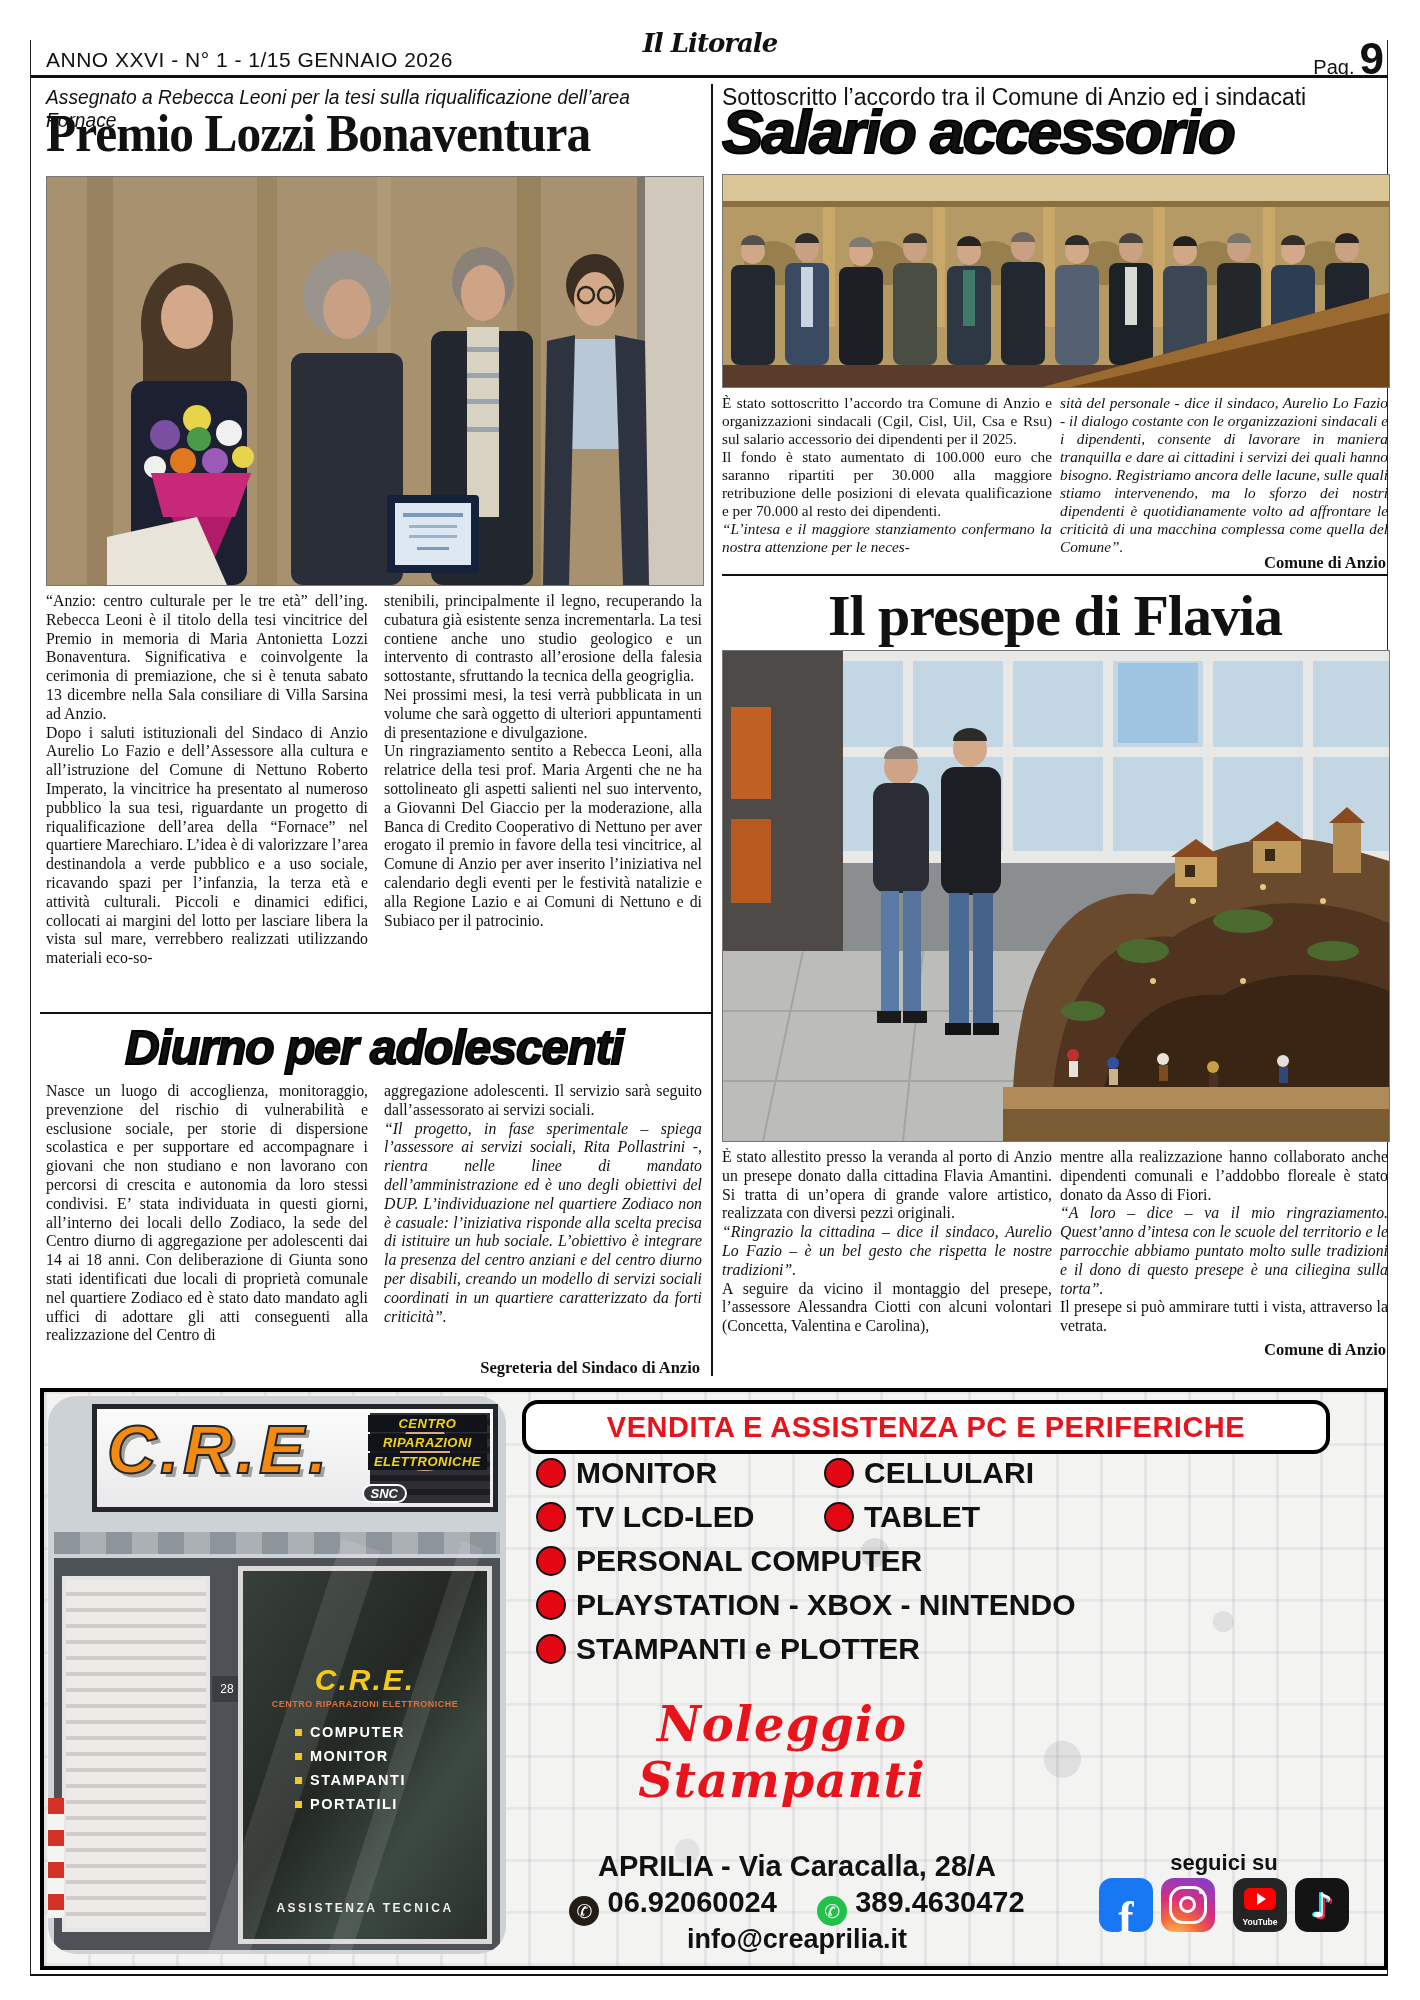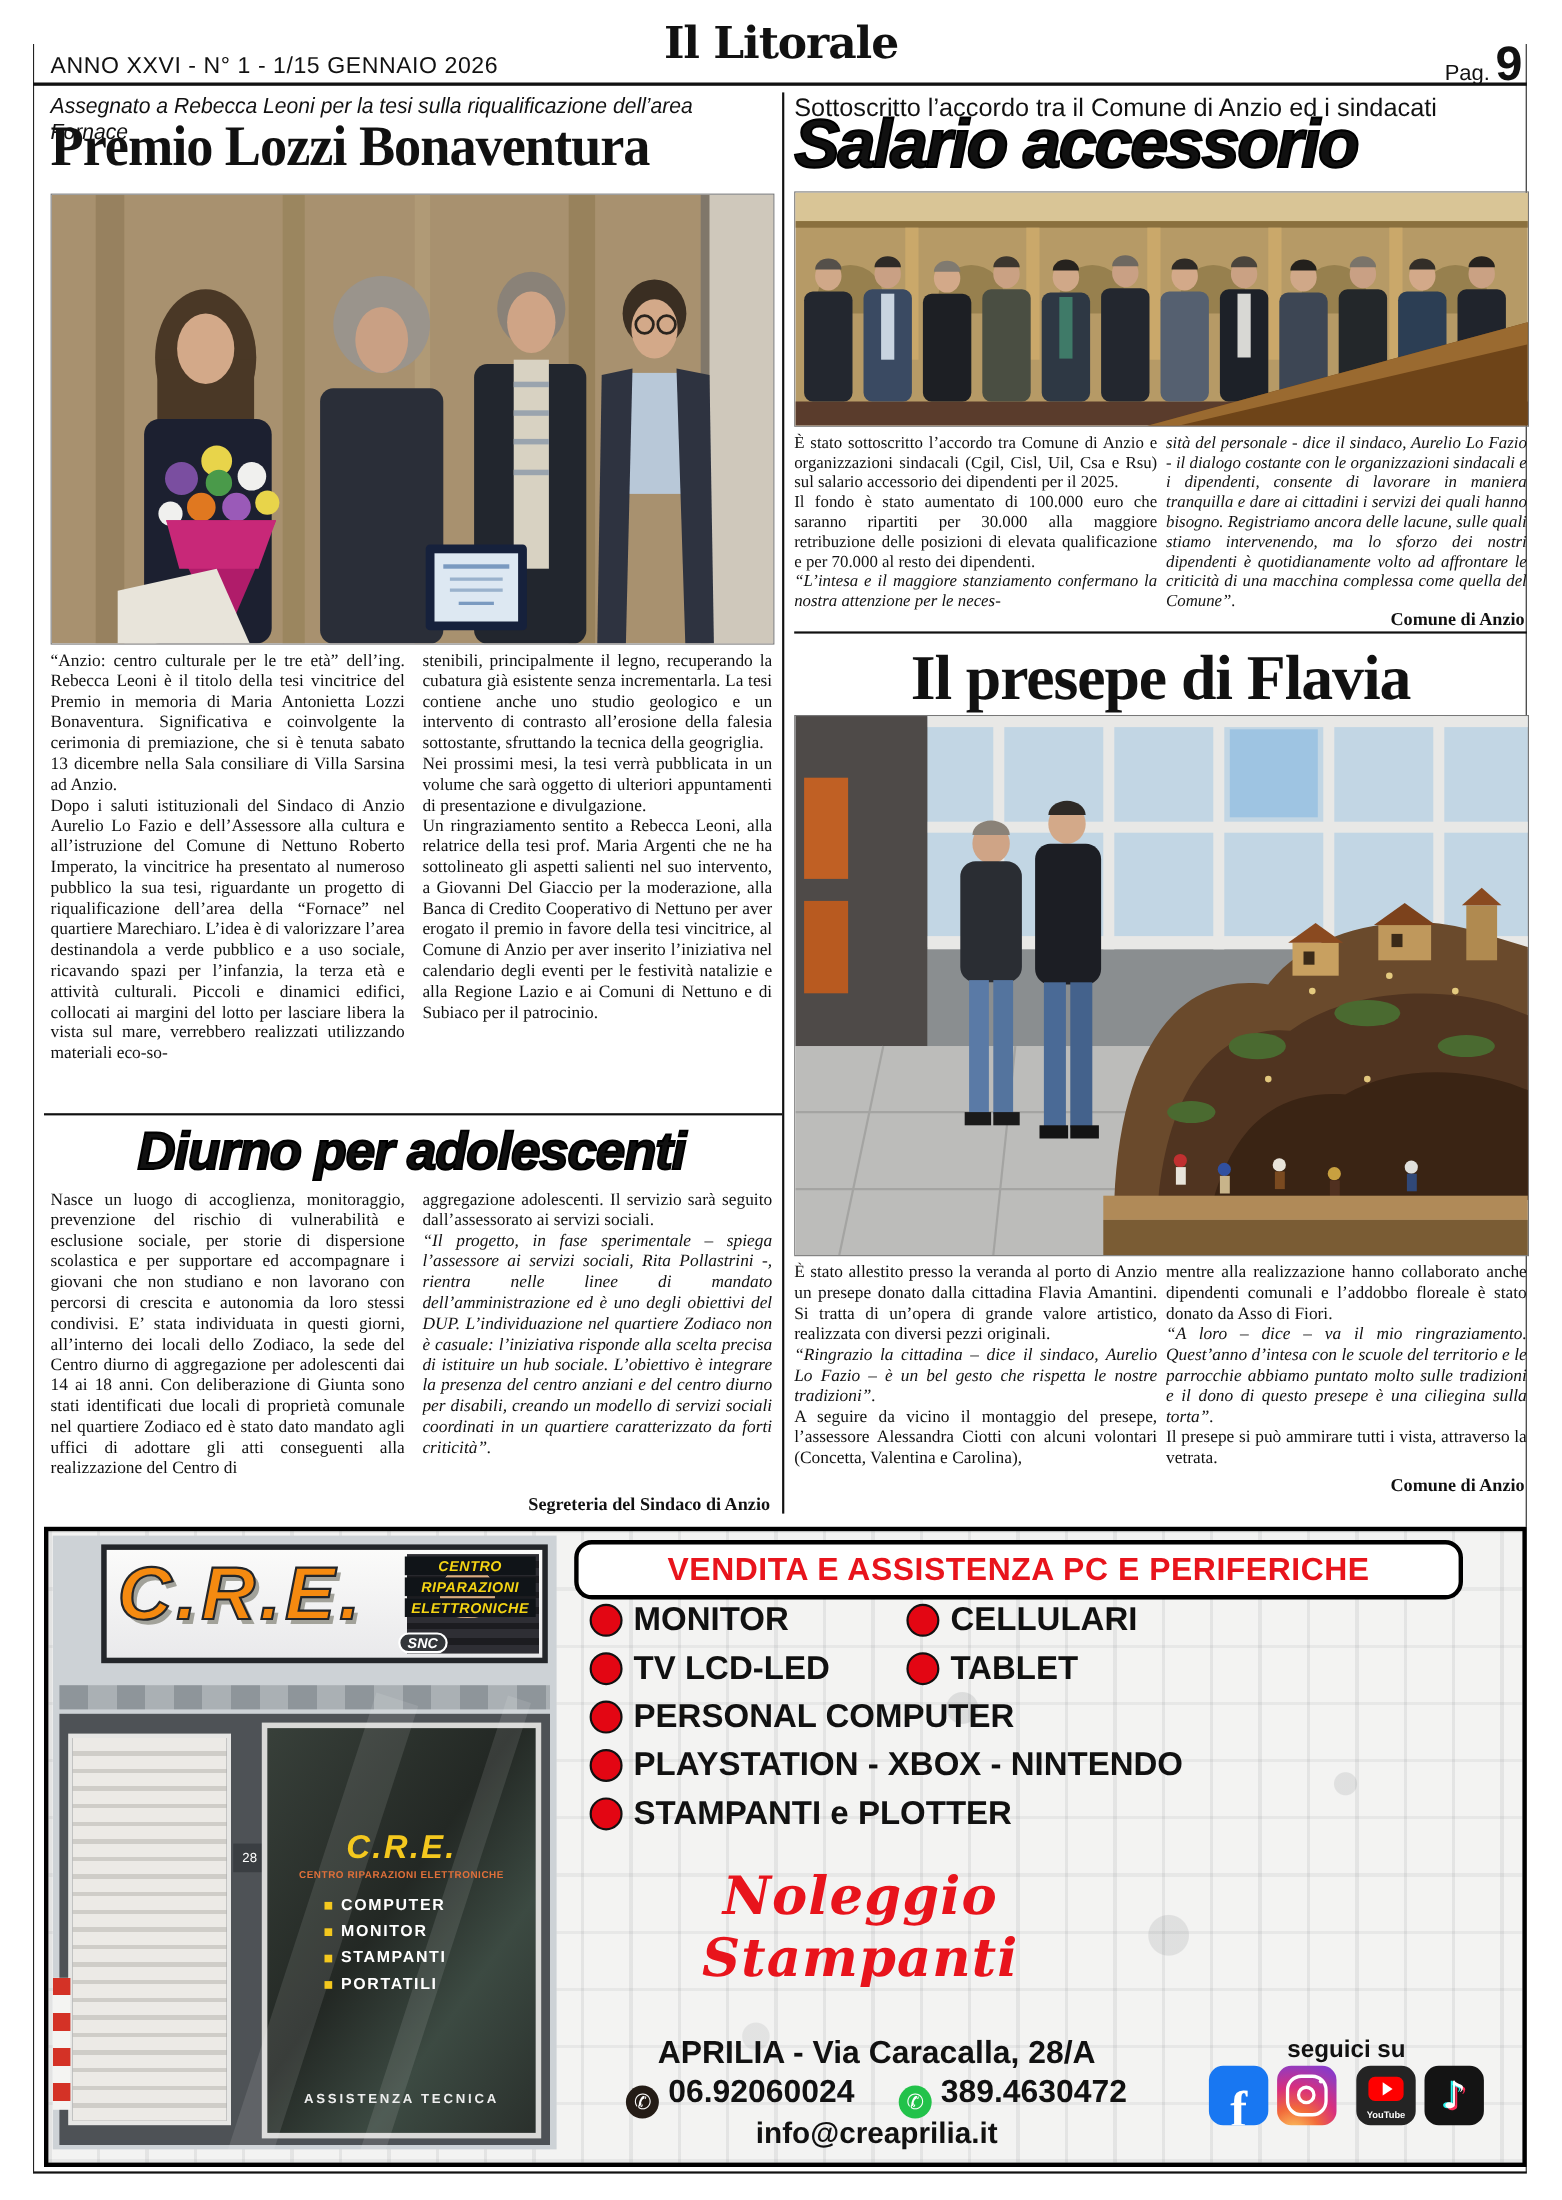--- a/index.html
+++ b/index.html
@@ -11,8 +11,8 @@
   .rule{position:absolute;background:#111;}
   
   .edition{position:absolute;left:46px;top:48px;font-family:"Liberation Sans",sans-serif;font-size:21px;letter-spacing:.5px;}
-  .masthead{position:absolute;left:50%;transform:translateX(-50%);top:16px;
-            font-family:"DejaVu Serif",serif;font-weight:bold;font-size:40px;letter-spacing:-1px;}
+  .masthead{position:absolute;left:50%;transform:translateX(-50%);top:28px;
+            font-family:"DejaVu Serif",serif;font-style:italic;font-weight:bold;font-size:26px;letter-spacing:-1px;}
   .pagenum{position:absolute;right:36px;top:34px;display:flex;align-items:baseline;gap:5px;
            font-family:"Liberation Sans",sans-serif;}
   .pagenum .lbl{font-size:20px;}

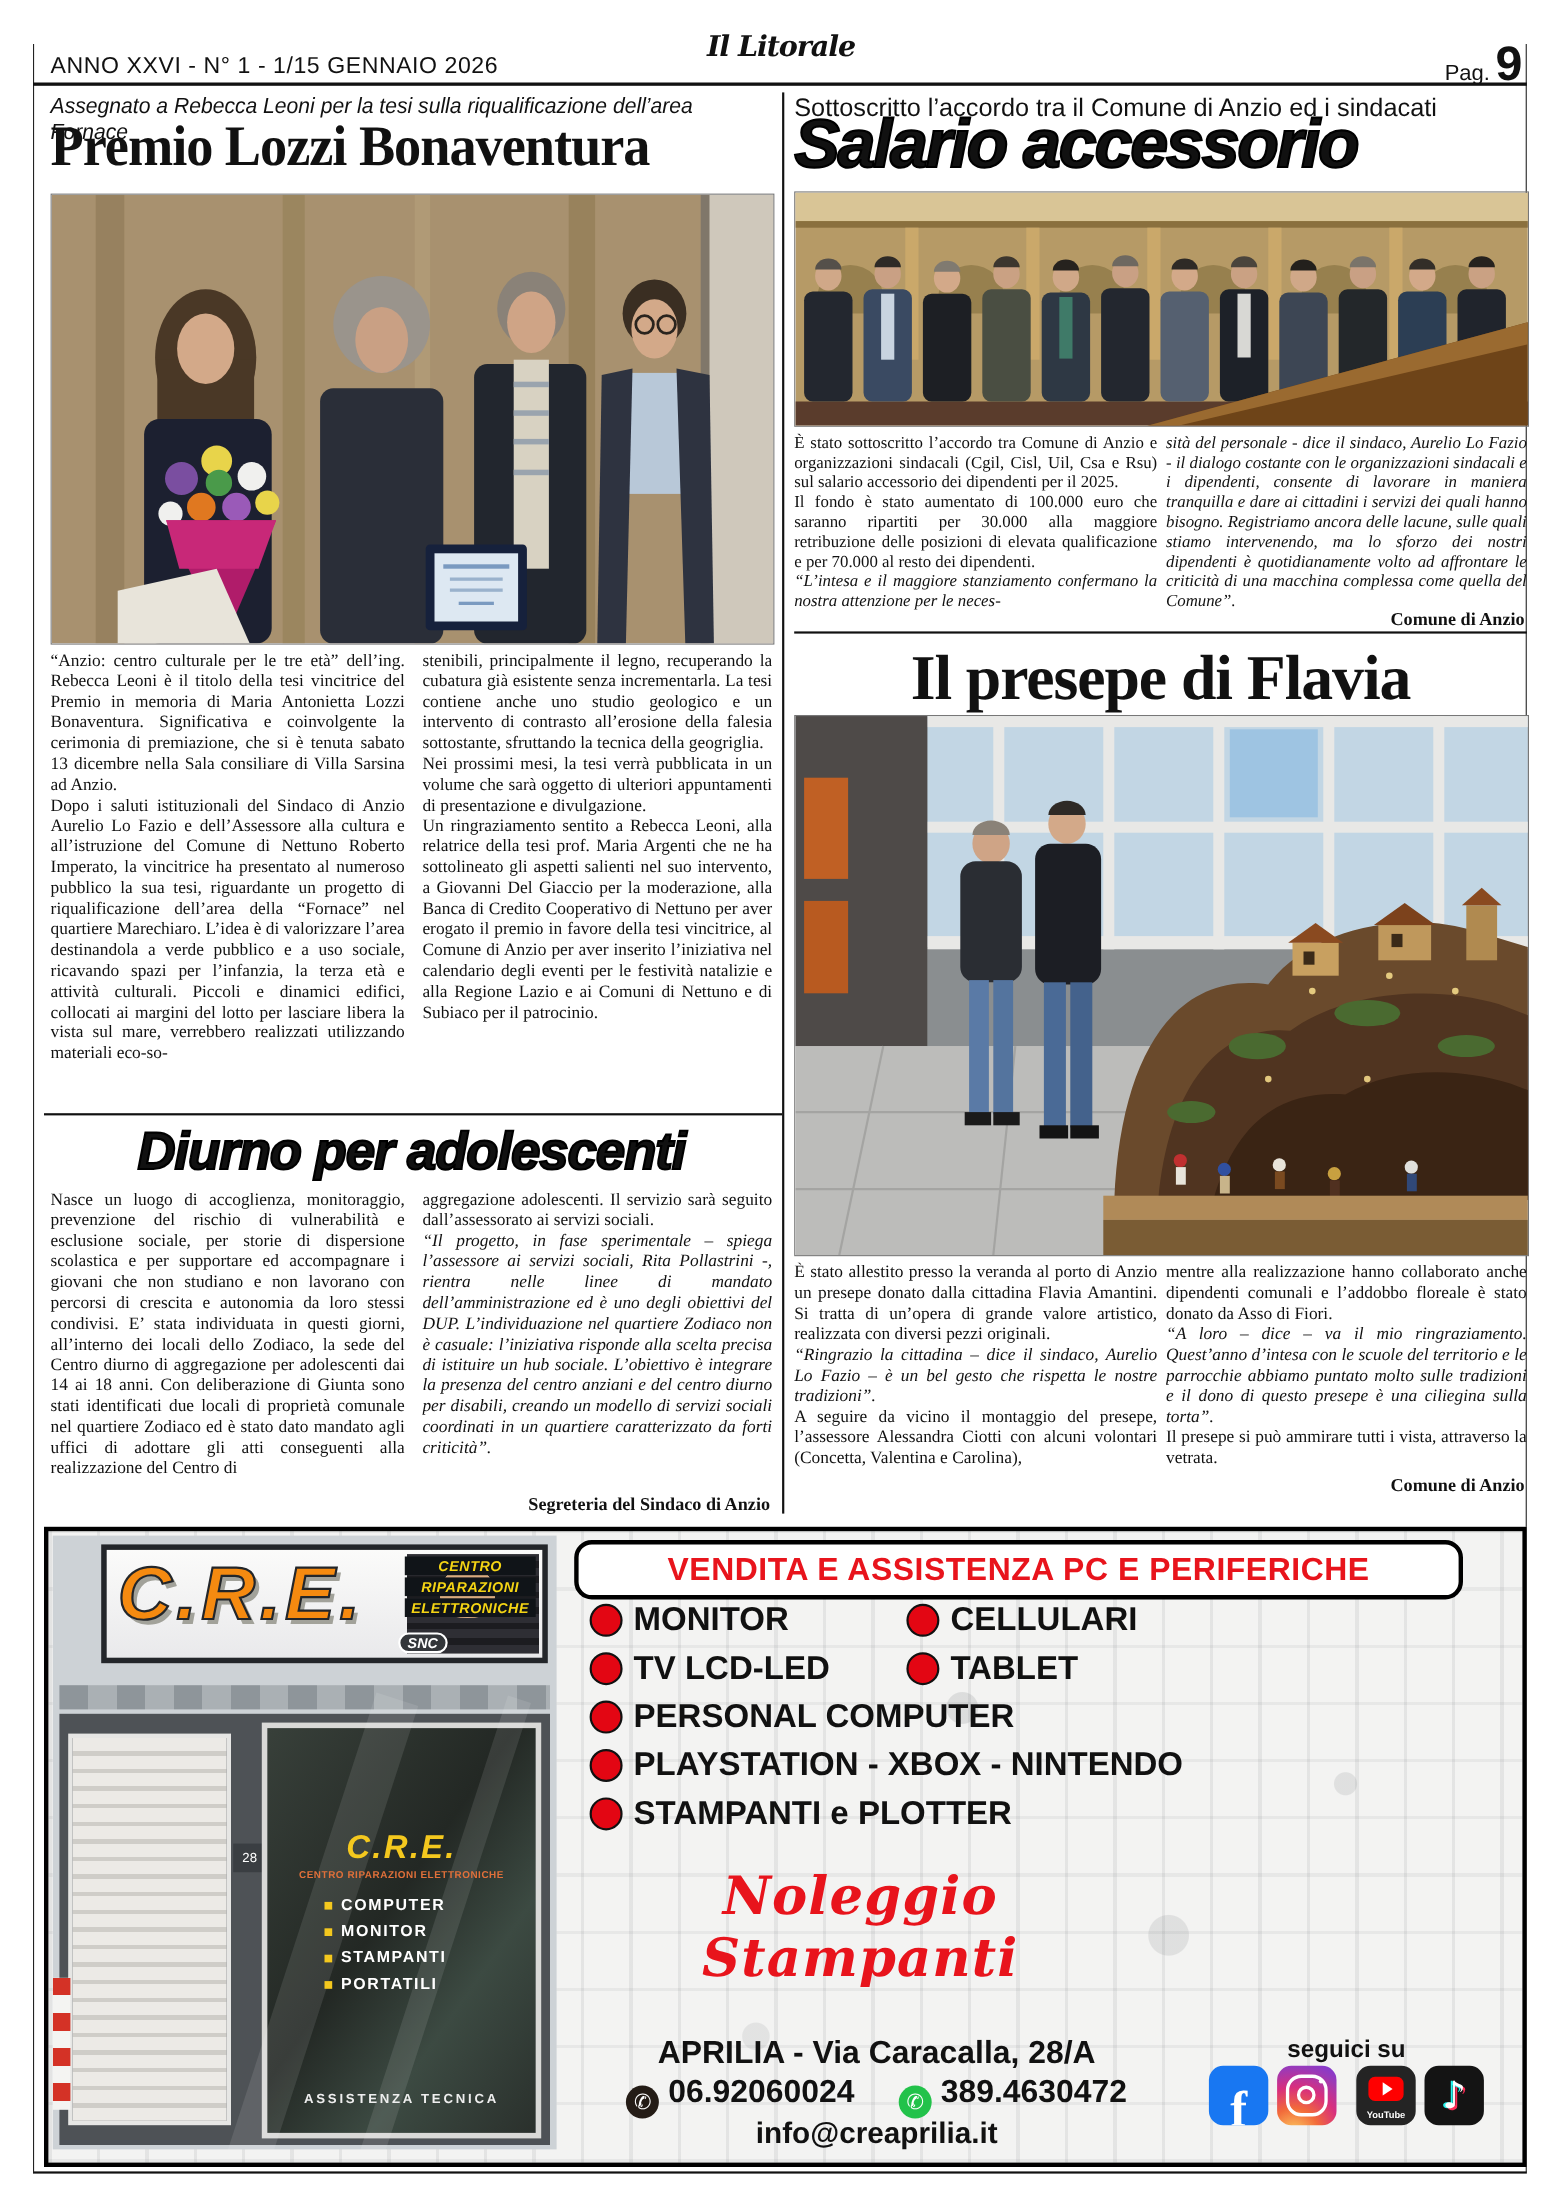--- a/index.html
+++ b/index.html
@@ -70,7 +70,7 @@
   .tk span{color:#fff;font-size:34px;font-family:"DejaVu Sans",sans-serif;
            text-shadow:-2px 0 0 #25f4ee, 2px 2px 0 #fe2c55;}
   
-  .store{position:absolute;left:4px;top:4px;width:458px;height:558px;background:#cdd2d6;overflow:hidden;}
+  .store{position:absolute;left:4px;top:4px;width:458px;height:558px;background:#cdd2d6;overflow:hidden;border-radius:28px;}
   .sign{position:absolute;left:44px;top:8px;width:406px;height:108px;background:#23262a;padding:5px;box-sizing:border-box;}
   .signpanel{position:relative;width:100%;height:100%;background:linear-gradient(#fbfbfa,#e9e9eb);}
   .cre-big{position:absolute;left:10px;top:6px;font-family:"Liberation Sans",sans-serif;font-style:italic;font-weight:bold;

